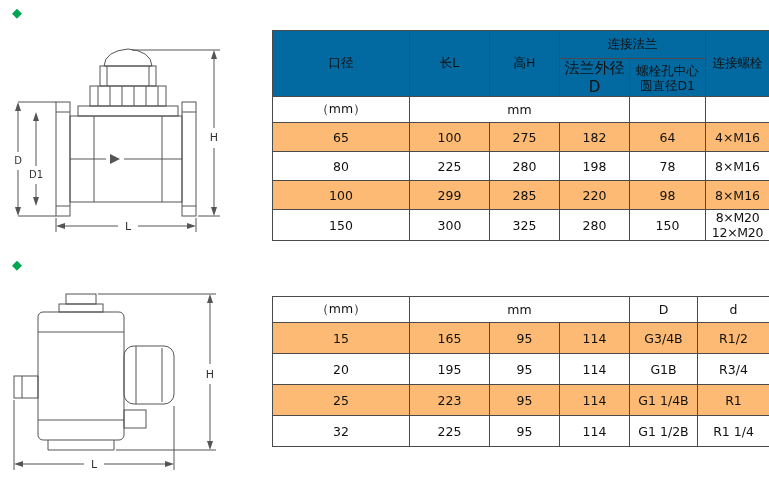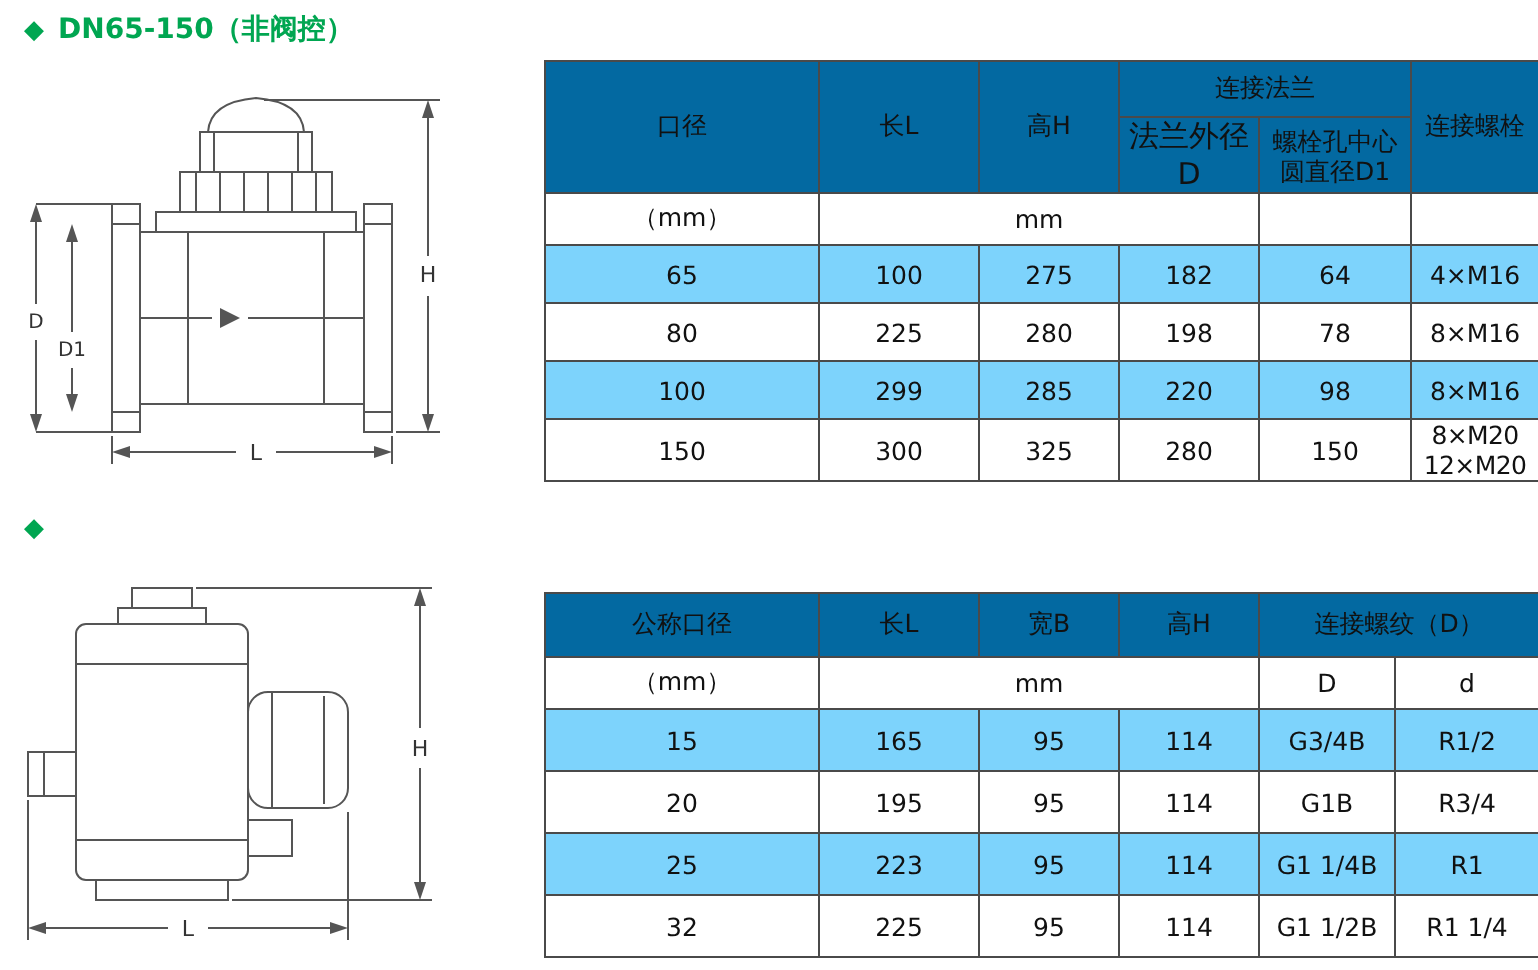--- a/index.html
+++ b/index.html
@@ -30,7 +30,6 @@
 
   <div class="heading" style="left:12px; top:6px;">
     <span class="bullet">◆</span>
-    <span>DN65-150（非阀控）</span>
   </div>
 
   <div class="drawing" style="left:6px; top:24px;">

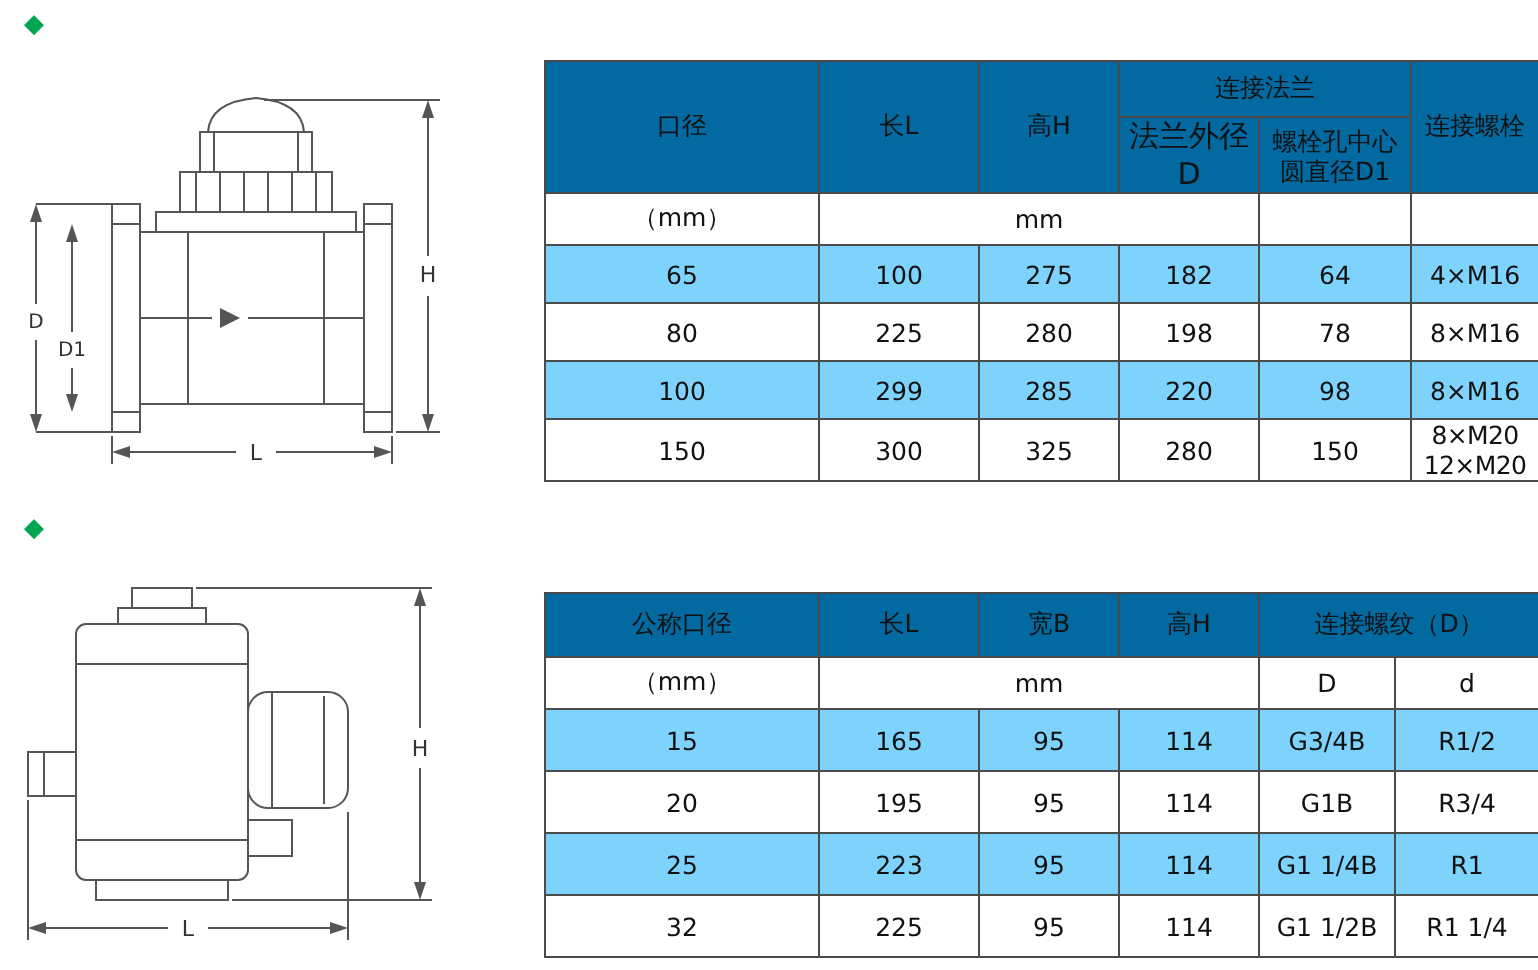--- a/index.html
+++ b/index.html
@@ -17,7 +17,7 @@
   .spec-table td { border:1px solid #4a4a4a; text-align:center; vertical-align:middle;
                    font-size:12.5px; color:#111; padding:0 2px; overflow:hidden; }
   .hfill { background:#0369a1; }
-  .tint  { background:#7dd3fc; }
+  .tint  { background:#fdba74; }
   .small  { font-size:9px;  line-height:1.2;margin-left:32px; }
   .smallv { font-size:9.5px; letter-spacing:-0.3px; }
 

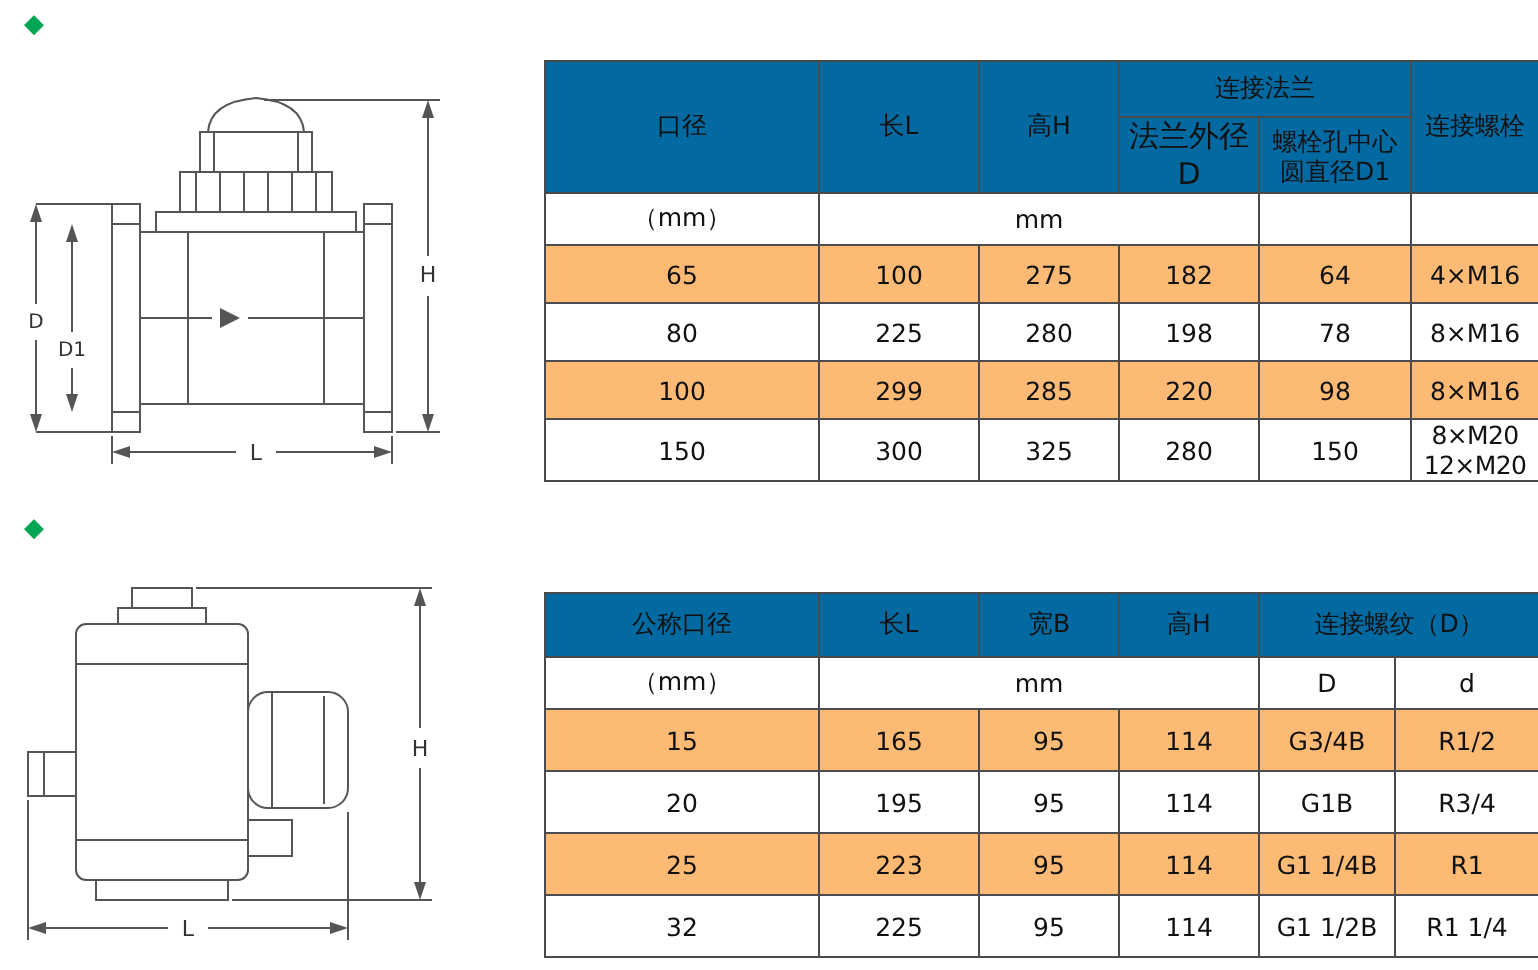--- a/index.html
+++ b/index.html
@@ -230,13 +230,6 @@
         <col style="width:72px">
     </colgroup>
     <tbody>
-        <tr style="height:32px">
-      <td class="hfill">公称口径</td>
-      <td class="hfill">长L</td>
-      <td class="hfill">宽B</td>
-      <td class="hfill">高H</td>
-      <td colspan="2" class="hfill">连接螺纹（D）</td>
-    </tr>
     <tr style="height:26px">
       <td>（mm）</td>
       <td colspan="3">mm</td>

